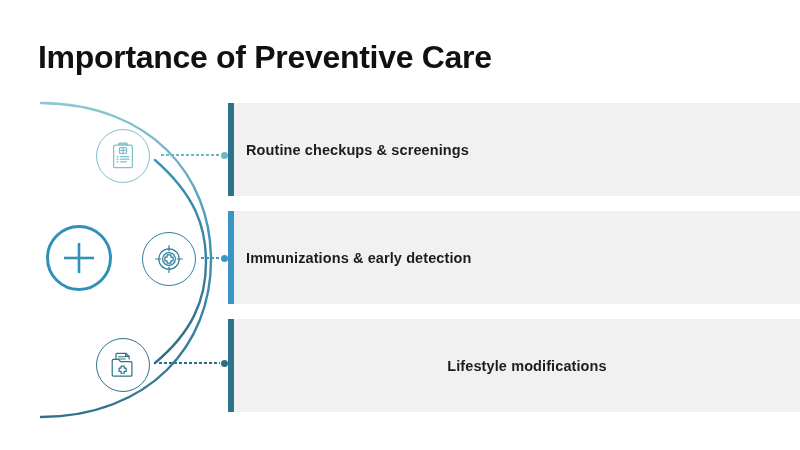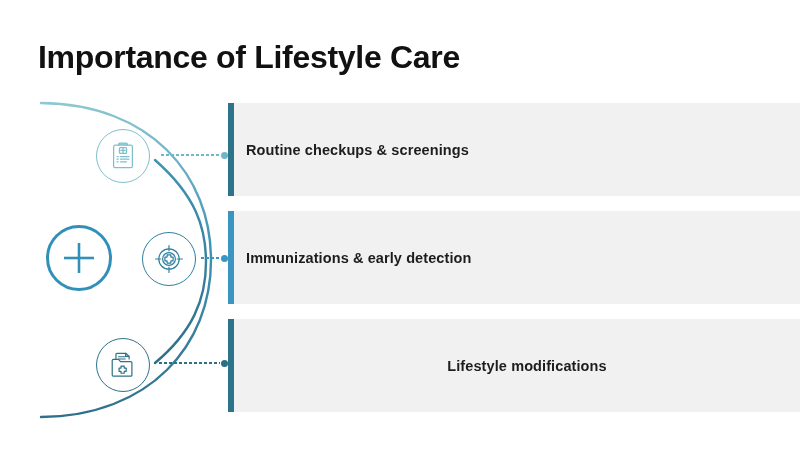--- a/index.html
+++ b/index.html
@@ -145,7 +145,7 @@
 
 <div class="slide">
 
-  <div class="title">Importance of Lifestyle Care</div>
+  <div class="title">Importance of Preventive Care</div>
 
   <svg class="decor" viewBox="0 0 800 450" xmlns="http://www.w3.org/2000/svg">
     <defs>

